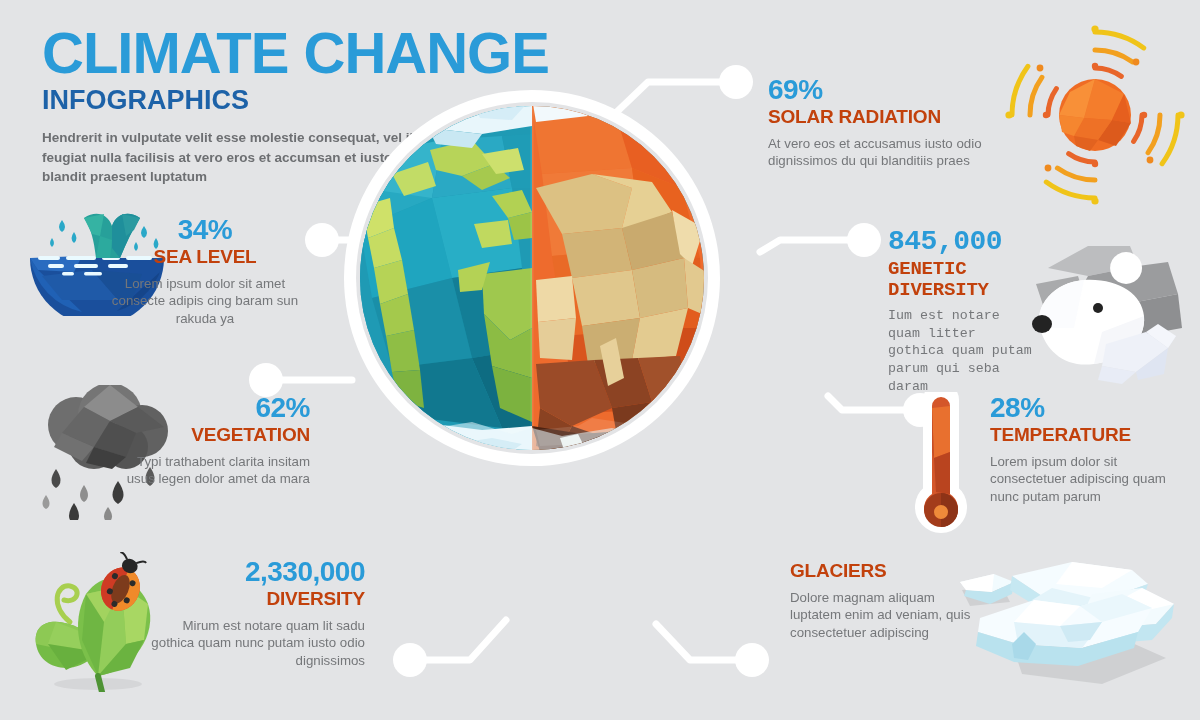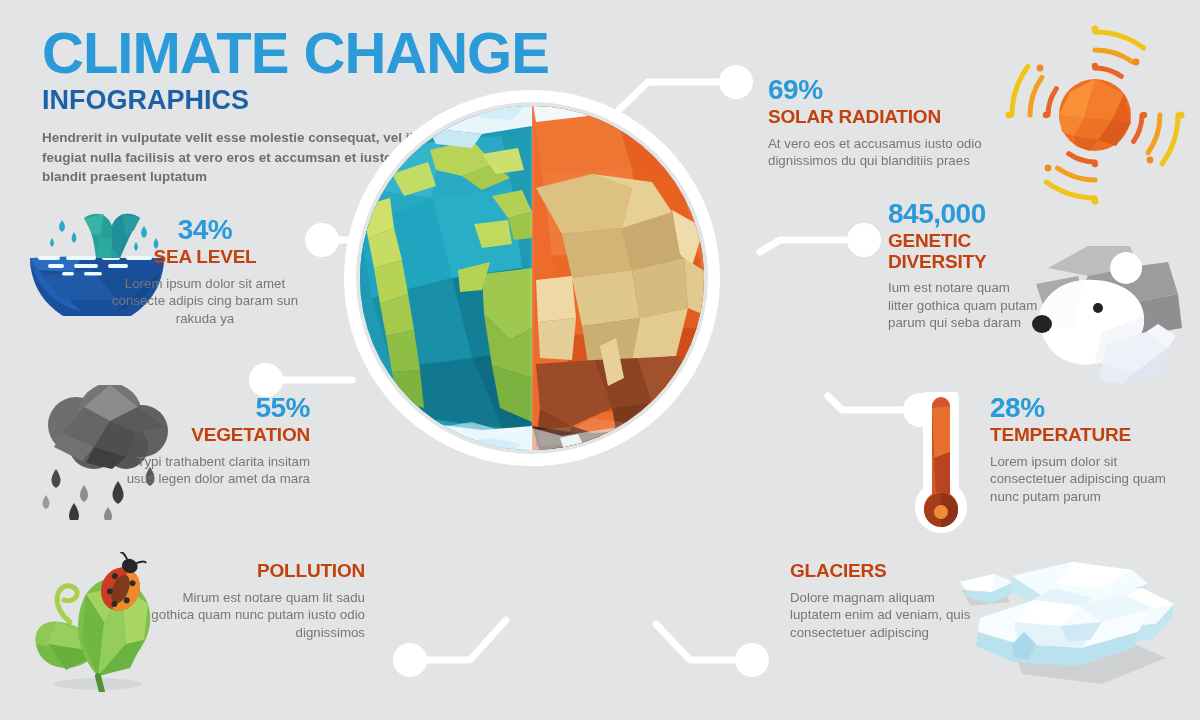--- a/index.html
+++ b/index.html
@@ -461,7 +461,7 @@
     <div class="body">Lorem ipsum dolor sit amet consecte adipis cing baram sun rakuda ya</div>
   </div>
 
-  <div class="stat lalign" style="left:888px;top:200px;width:150px;">
+  <div class="stat lalign" style="left:888px;top:228px;width:150px;font-family:Liberation Mono, monospace;">
     <div class="num">845,000</div>
     <div class="lbl">GENETIC DIVERSITY</div>
     <div class="body">Ium est notare quam litter gothica quam putam parum qui seba  daram</div>

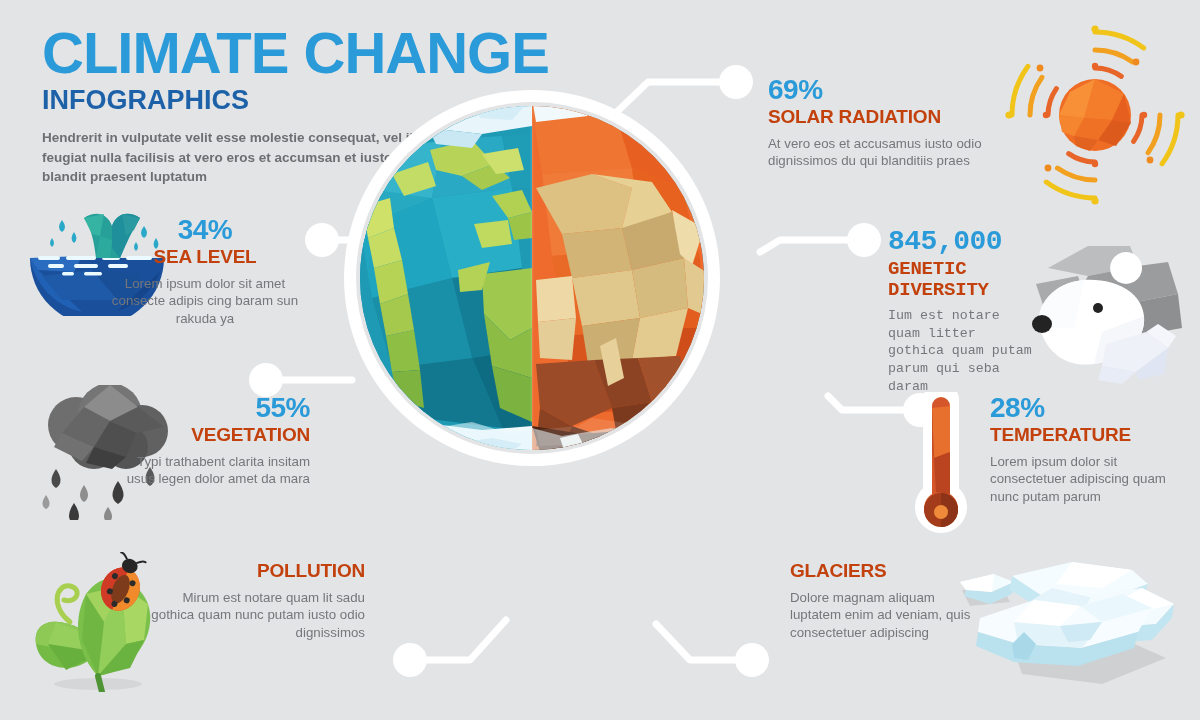--- a/index.html
+++ b/index.html
@@ -468,7 +468,7 @@
   </div>
 
   <div class="stat ralign" style="left:110px;top:394px;width:200px;">
-    <div class="num">55%</div>
+    <div class="num">62%</div>
     <div class="lbl">VEGETATION</div>
     <div class="body">Typi trathabent clarita insitam usus legen dolor amet da mara</div>
   </div>

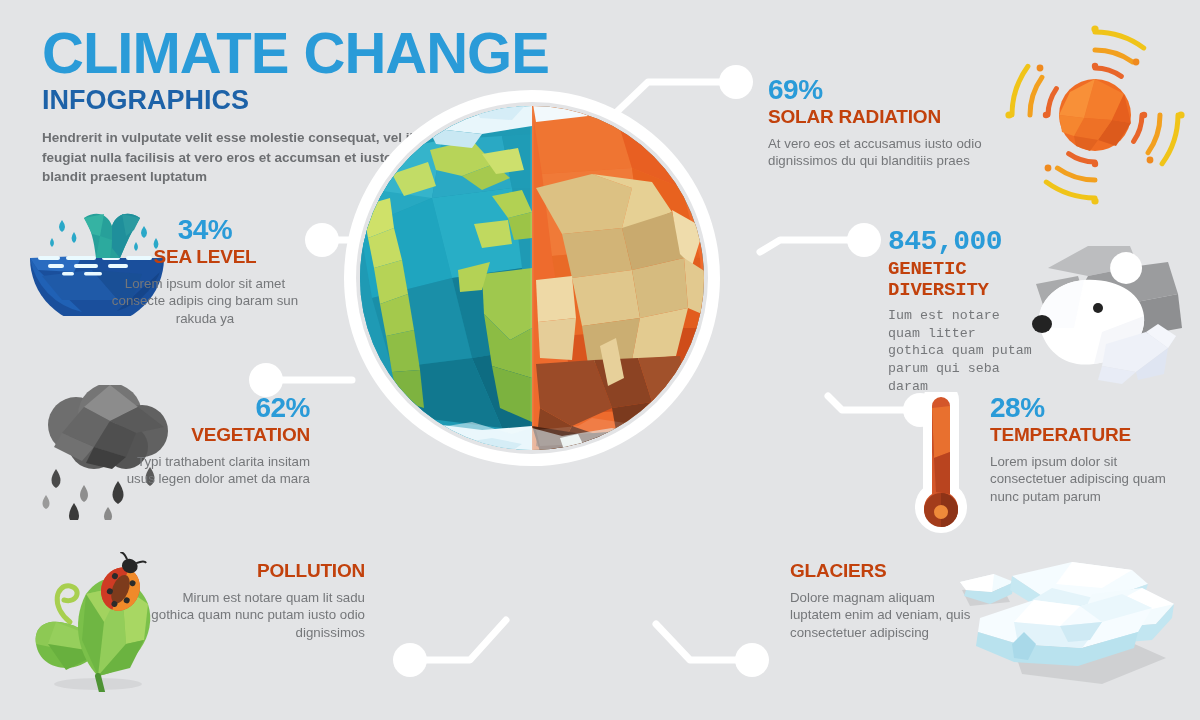--- a/index.html
+++ b/index.html
@@ -480,6 +480,7 @@
   </div>
 
   <div class="stat ralign" style="left:150px;top:558px;width:215px;">
+    <div class="num">2,330,000</div>
     <div class="lbl">POLLUTION</div>
     <div class="body">Mirum est notare quam lit sadu gothica quam nunc putam iusto odio dignissimos</div>
   </div>

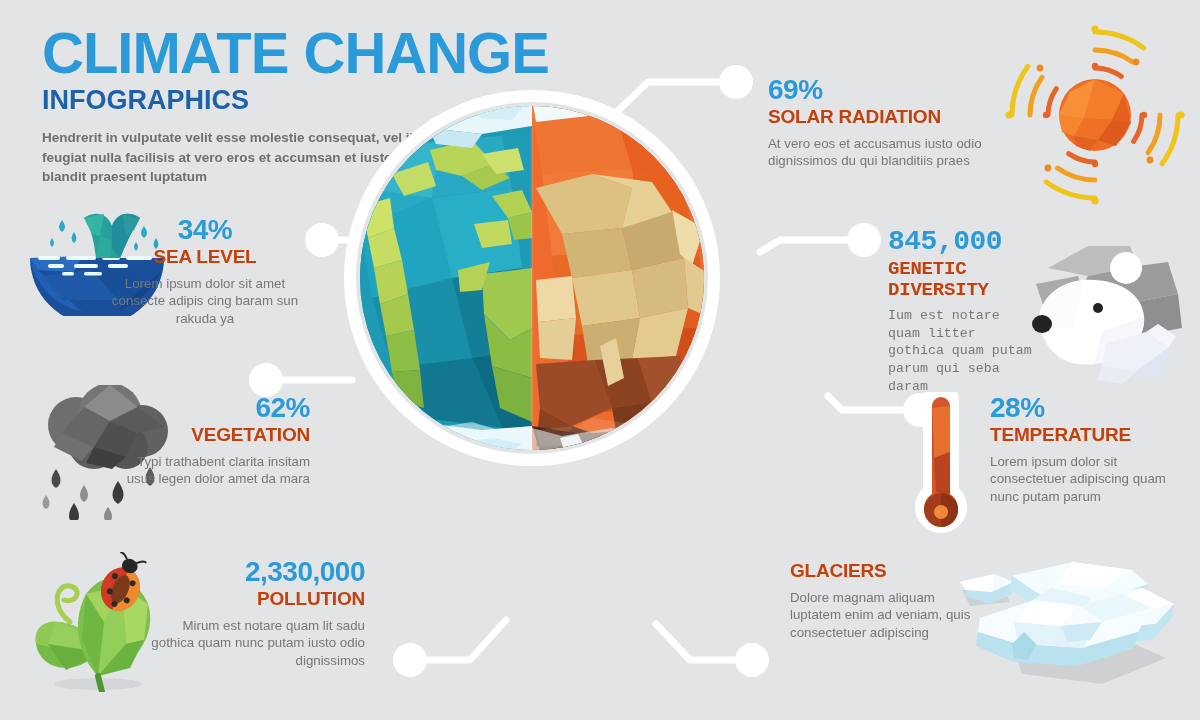--- a/index.html
+++ b/index.html
@@ -481,7 +481,7 @@
 
   <div class="stat ralign" style="left:150px;top:558px;width:215px;">
     <div class="num">2,330,000</div>
-    <div class="lbl">POLLUTION</div>
+    <div class="lbl">DIVERSITY</div>
     <div class="body">Mirum est notare quam lit sadu gothica quam nunc putam iusto odio dignissimos</div>
   </div>
 

